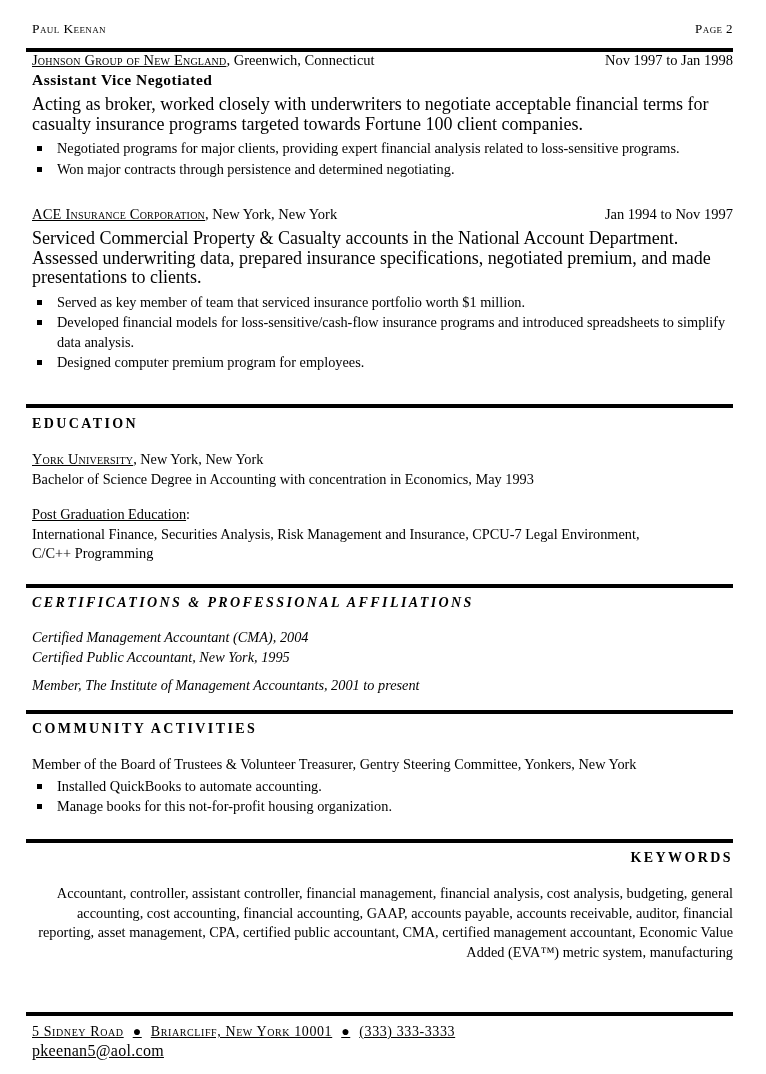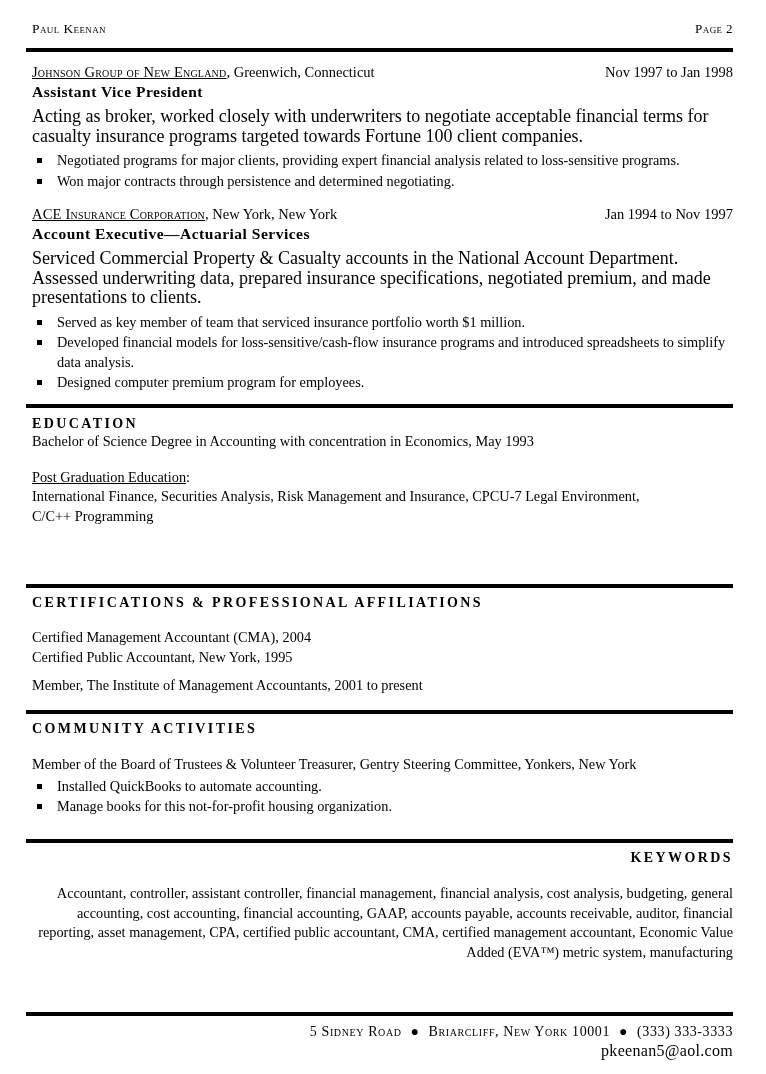--- a/index.html
+++ b/index.html
@@ -147,7 +147,7 @@
   </div>
   <div class="rule" style="top:48px;"></div>
 
-  <div class="job" style="top:64px;">
+  <div class="job" style="top:52px;">
     <div class="job-line">
       <span><span class="company">Johnson Group of New England</span><span class="loc">, Greenwich, Connecticut</span></span>
       <span class="dates">Nov 1997 to Jan 1998</span>

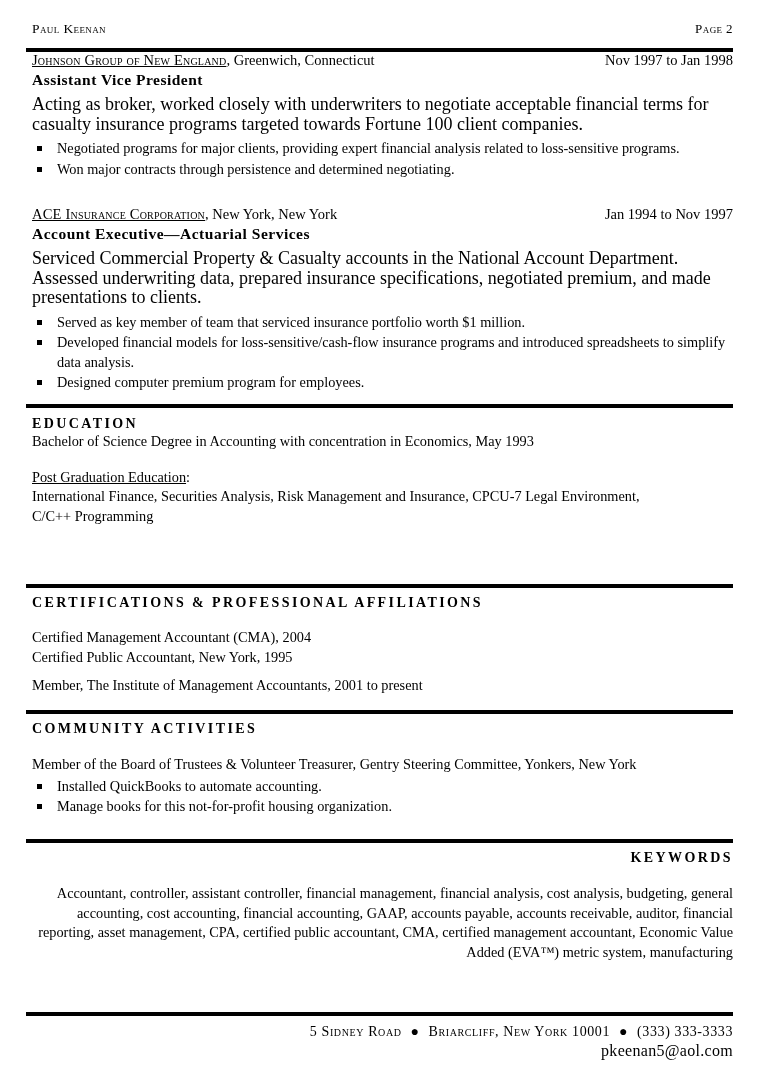--- a/index.html
+++ b/index.html
@@ -152,7 +152,7 @@
       <span><span class="company">Johnson Group of New England</span><span class="loc">, Greenwich, Connecticut</span></span>
       <span class="dates">Nov 1997 to Jan 1998</span>
     </div>
-    <div class="title">Assistant Vice President</div>
+    <div class="title">Assistant Vice Negotiated</div>
     <div class="para">Acting as broker, worked closely with underwriters to negotiate acceptable financial terms for casualty insurance programs targeted towards Fortune 100 client companies.</div>
     <ul class="bullets">
       <li>Negotiated programs for major clients, providing expert financial analysis related to loss-sensitive programs.</li>

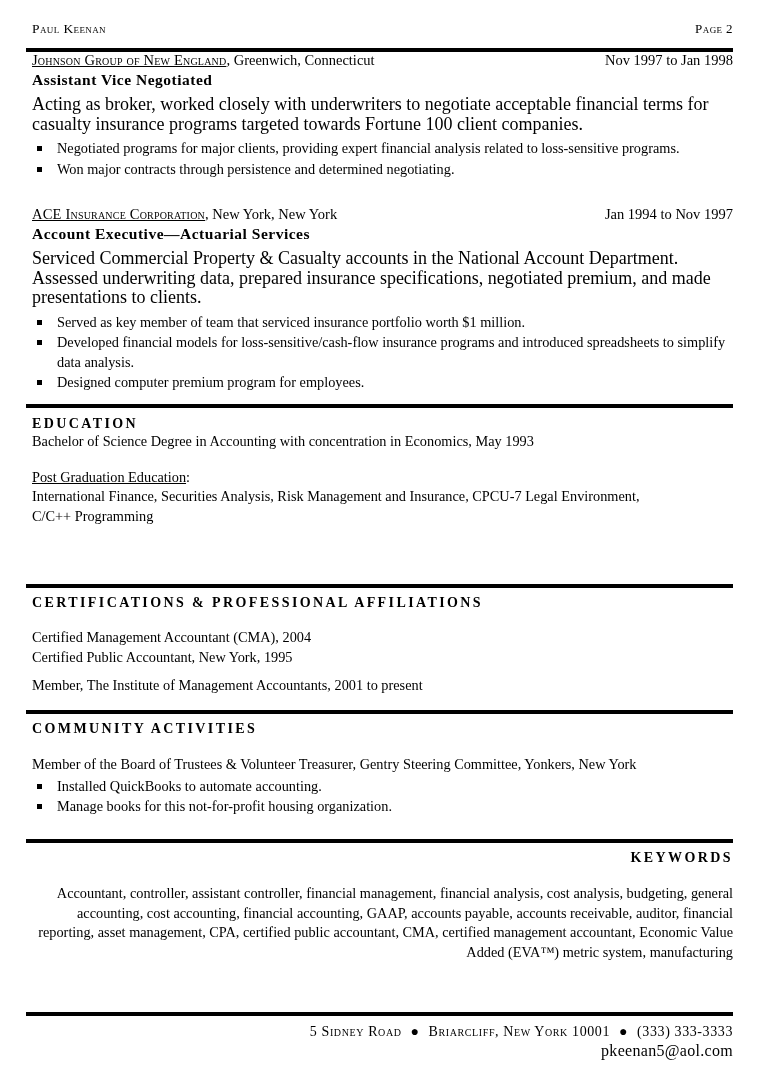--- a/index.html
+++ b/index.html
@@ -165,7 +165,6 @@
       <span><span class="company">ACE Insurance Corporation</span><span class="loc">, New York, New York</span></span>
       <span class="dates">Jan 1994 to Nov 1997</span>
     </div>
-    <div class="title">Account Executive—Actuarial Services</div>
     <div class="para">Serviced Commercial Property &amp; Casualty accounts in the National Account Department. Assessed underwriting data, prepared insurance specifications, negotiated premium, and made presentations to clients.</div>
     <ul class="bullets">
       <li>Served as key member of team that serviced insurance portfolio worth $1 million.</li>

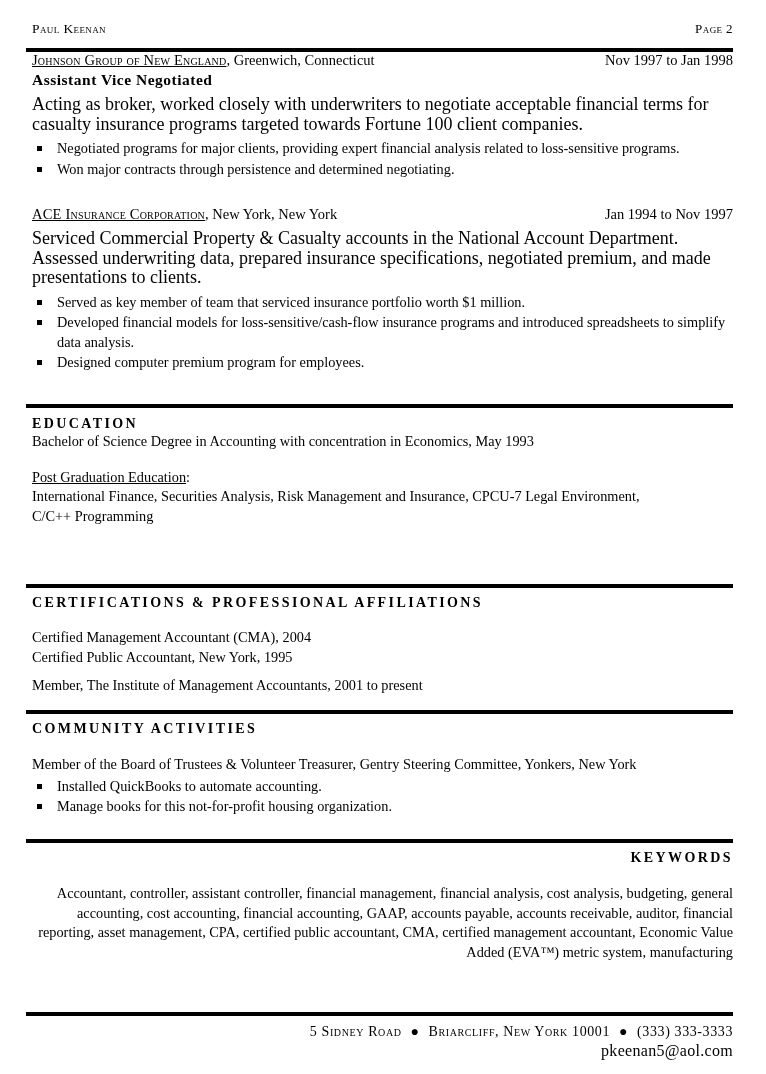--- a/index.html
+++ b/index.html
@@ -176,6 +176,7 @@
   <div class="rule" style="top:404px;"></div>
   <div class="section" style="top:415px;">
     <div class="section-heading">EDUCATION</div>
+    <div class="line" style="margin-top:18px;"><span class="company">York University</span><span class="loc">, New York, New York</span></div>
     <div class="line">Bachelor of Science Degree in Accounting with concentration in Economics, May 1993</div>
     <div class="line" style="margin-top:16px;"><span class="underline-label">Post Graduation Education</span><span>:</span></div>
     <div class="line">International Finance, Securities Analysis, Risk Management and Insurance, CPCU-7 Legal Environment,</div>

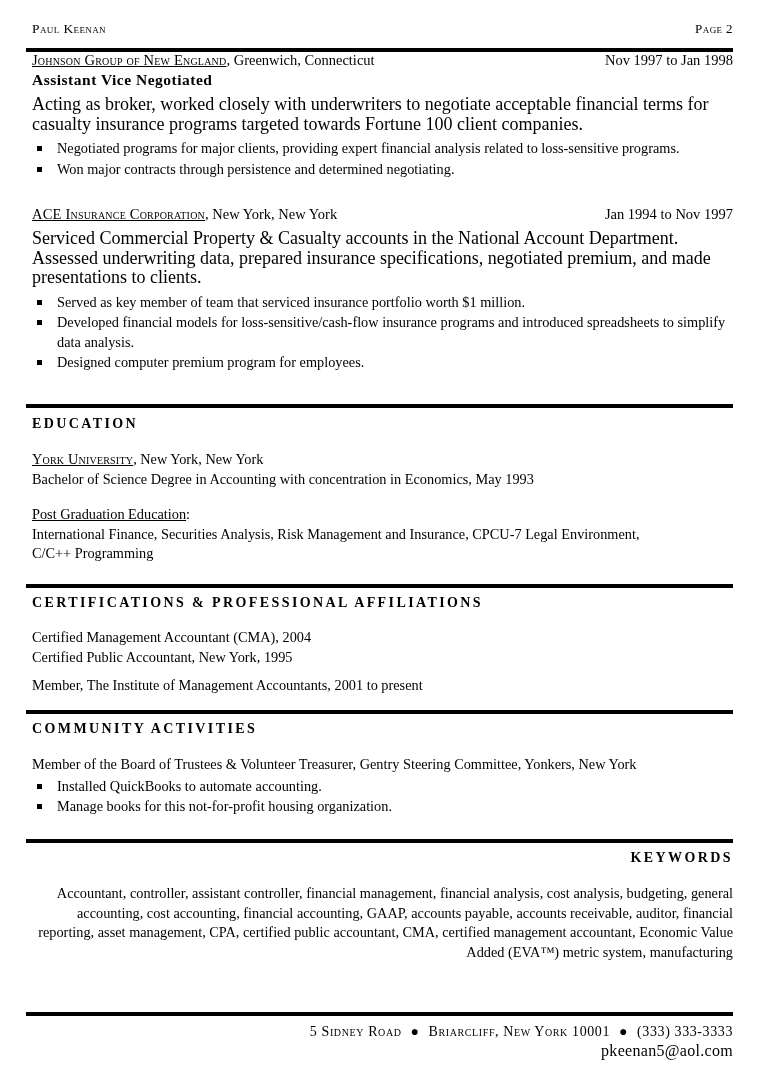--- a/index.html
+++ b/index.html
@@ -184,7 +184,7 @@
   </div>
 
   <div class="rule" style="top:584px;"></div>
-  <div class="section" style="top:594px;">
+  <div class="section" style="top:594px;font-style:italic;">
     <div class="section-heading">CERTIFICATIONS &amp; PROFESSIONAL AFFILIATIONS</div>
     <div class="line" style="margin-top:17px;">Certified Management Accountant (CMA), 2004</div>
     <div class="line">Certified Public Accountant, New York, 1995</div>

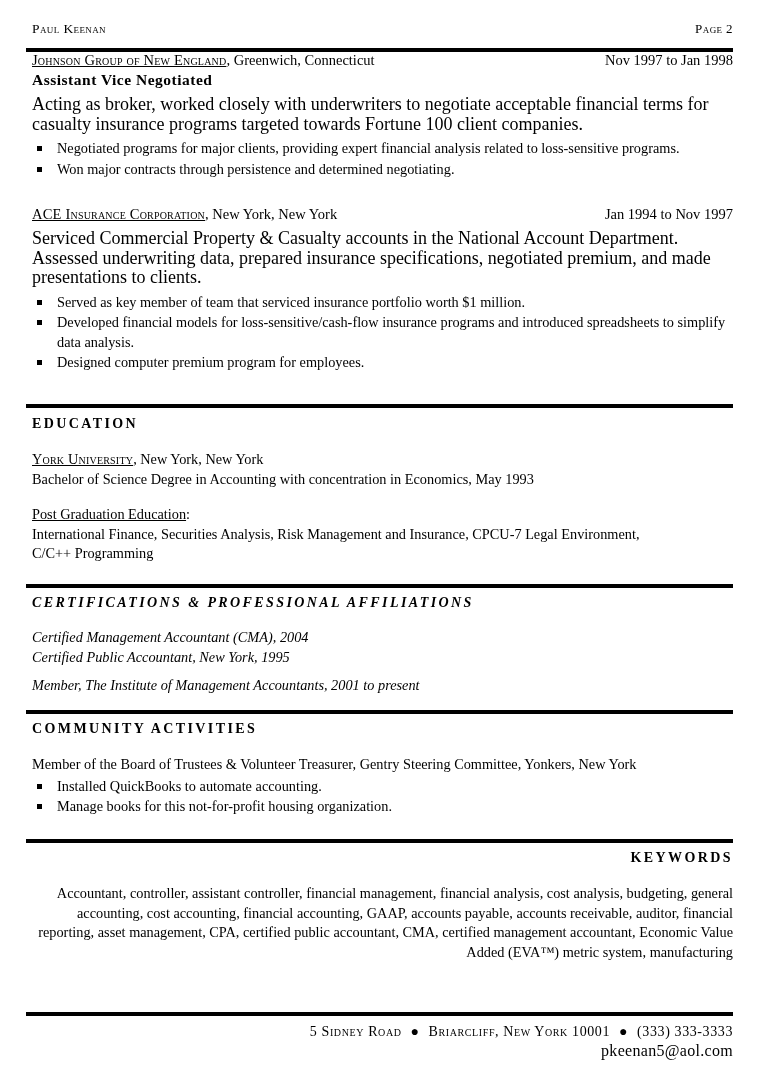--- a/index.html
+++ b/index.html
@@ -121,7 +121,8 @@
     position: absolute;
     left: 32px;
     right: 33px;
-    text-align: right;
+    text-align: left;
+    text-decoration: underline;
   }
   .footer-line1 {
     font-variant: small-caps;

